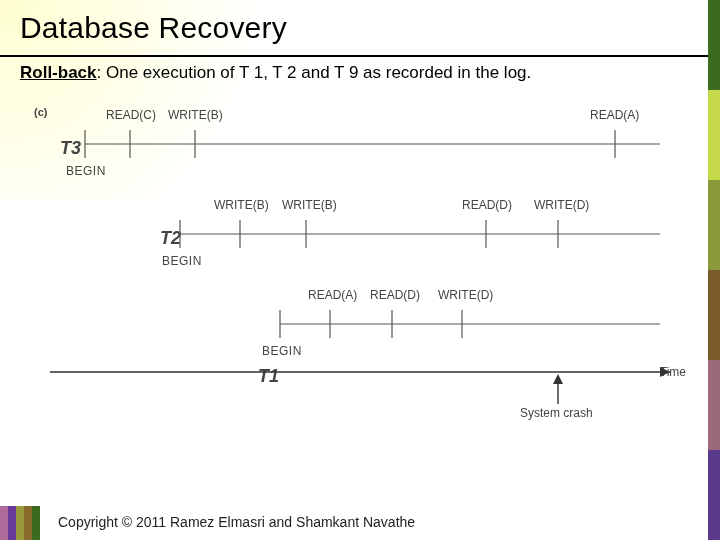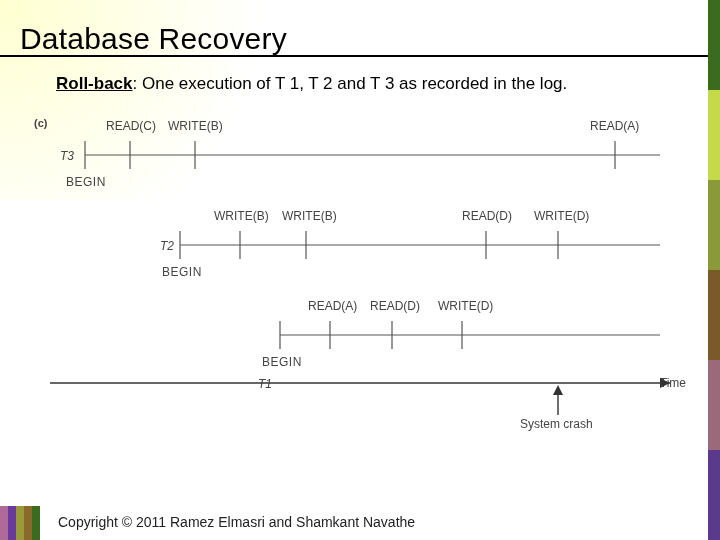--- a/index.html
+++ b/index.html
@@ -57,7 +57,7 @@
   }
 
   .content { position: relative; z-index: 1; padding: 6px 20px 0 20px; }
-  h1.title { font-size: 30px; font-weight: normal; margin: 16px 0 14px 0; color: #000; letter-spacing: 0.2px; }
+  h1.title { font-size: 30px; font-weight: normal; margin: 5px 0 14px 0; color: #000; letter-spacing: 0.2px; }
   .subtitle { font-size: 17px; line-height: 1.45; margin: 16px 0 18px 0; }
   .subtitle b { text-decoration: underline; margin-left: 36px; }
 

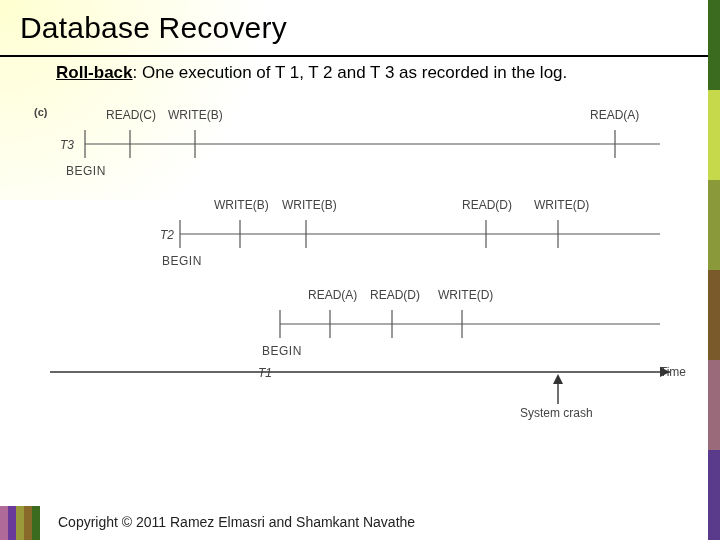--- a/index.html
+++ b/index.html
@@ -59,7 +59,7 @@
   .content { position: relative; z-index: 1; padding: 6px 20px 0 20px; }
   h1.title { font-size: 30px; font-weight: normal; margin: 5px 0 14px 0; color: #000; letter-spacing: 0.2px; }
   .subtitle { font-size: 17px; line-height: 1.45; margin: 16px 0 18px 0; }
-  .subtitle b { text-decoration: underline; margin-left: 36px; }
+  .subtitle b { text-decoration: underline; }
 
   .diagram {
     position: relative;

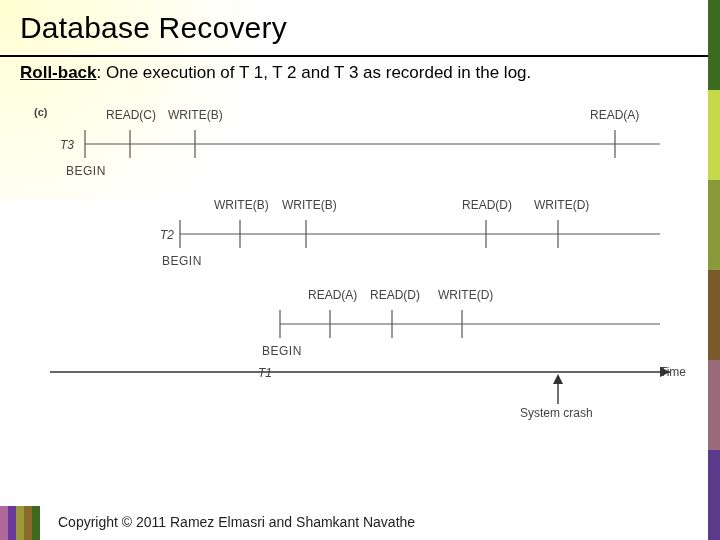--- a/index.html
+++ b/index.html
@@ -134,7 +134,7 @@
 <div class="content">
   <h1 class="title">Database Recovery</h1>
   <p class="subtitle">
-    <b>Roll-back</b><span>:  One execution of T 1, T 2 and T 3 as recorded in the log.</span>
+    <b>Roll-back</b><span>:  One execution of T 1, T 2 and T 9 as recorded in the log.</span>
   </p>
 
   <div class="diagram">

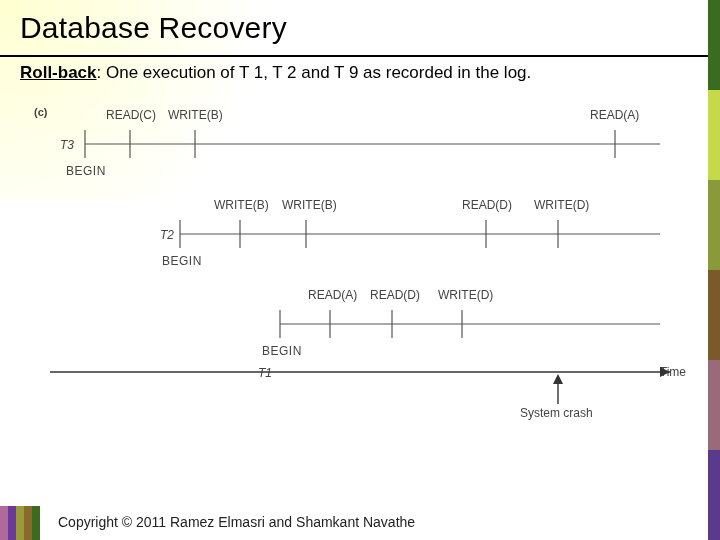--- a/index.html
+++ b/index.html
@@ -77,7 +77,8 @@
   .row-label {
     position: absolute;
     font-style: italic;
-    font-size: 12px;
+    font-size: 18px;
+    font-weight: bold;
   }
   .begin-label {
     position: absolute;

